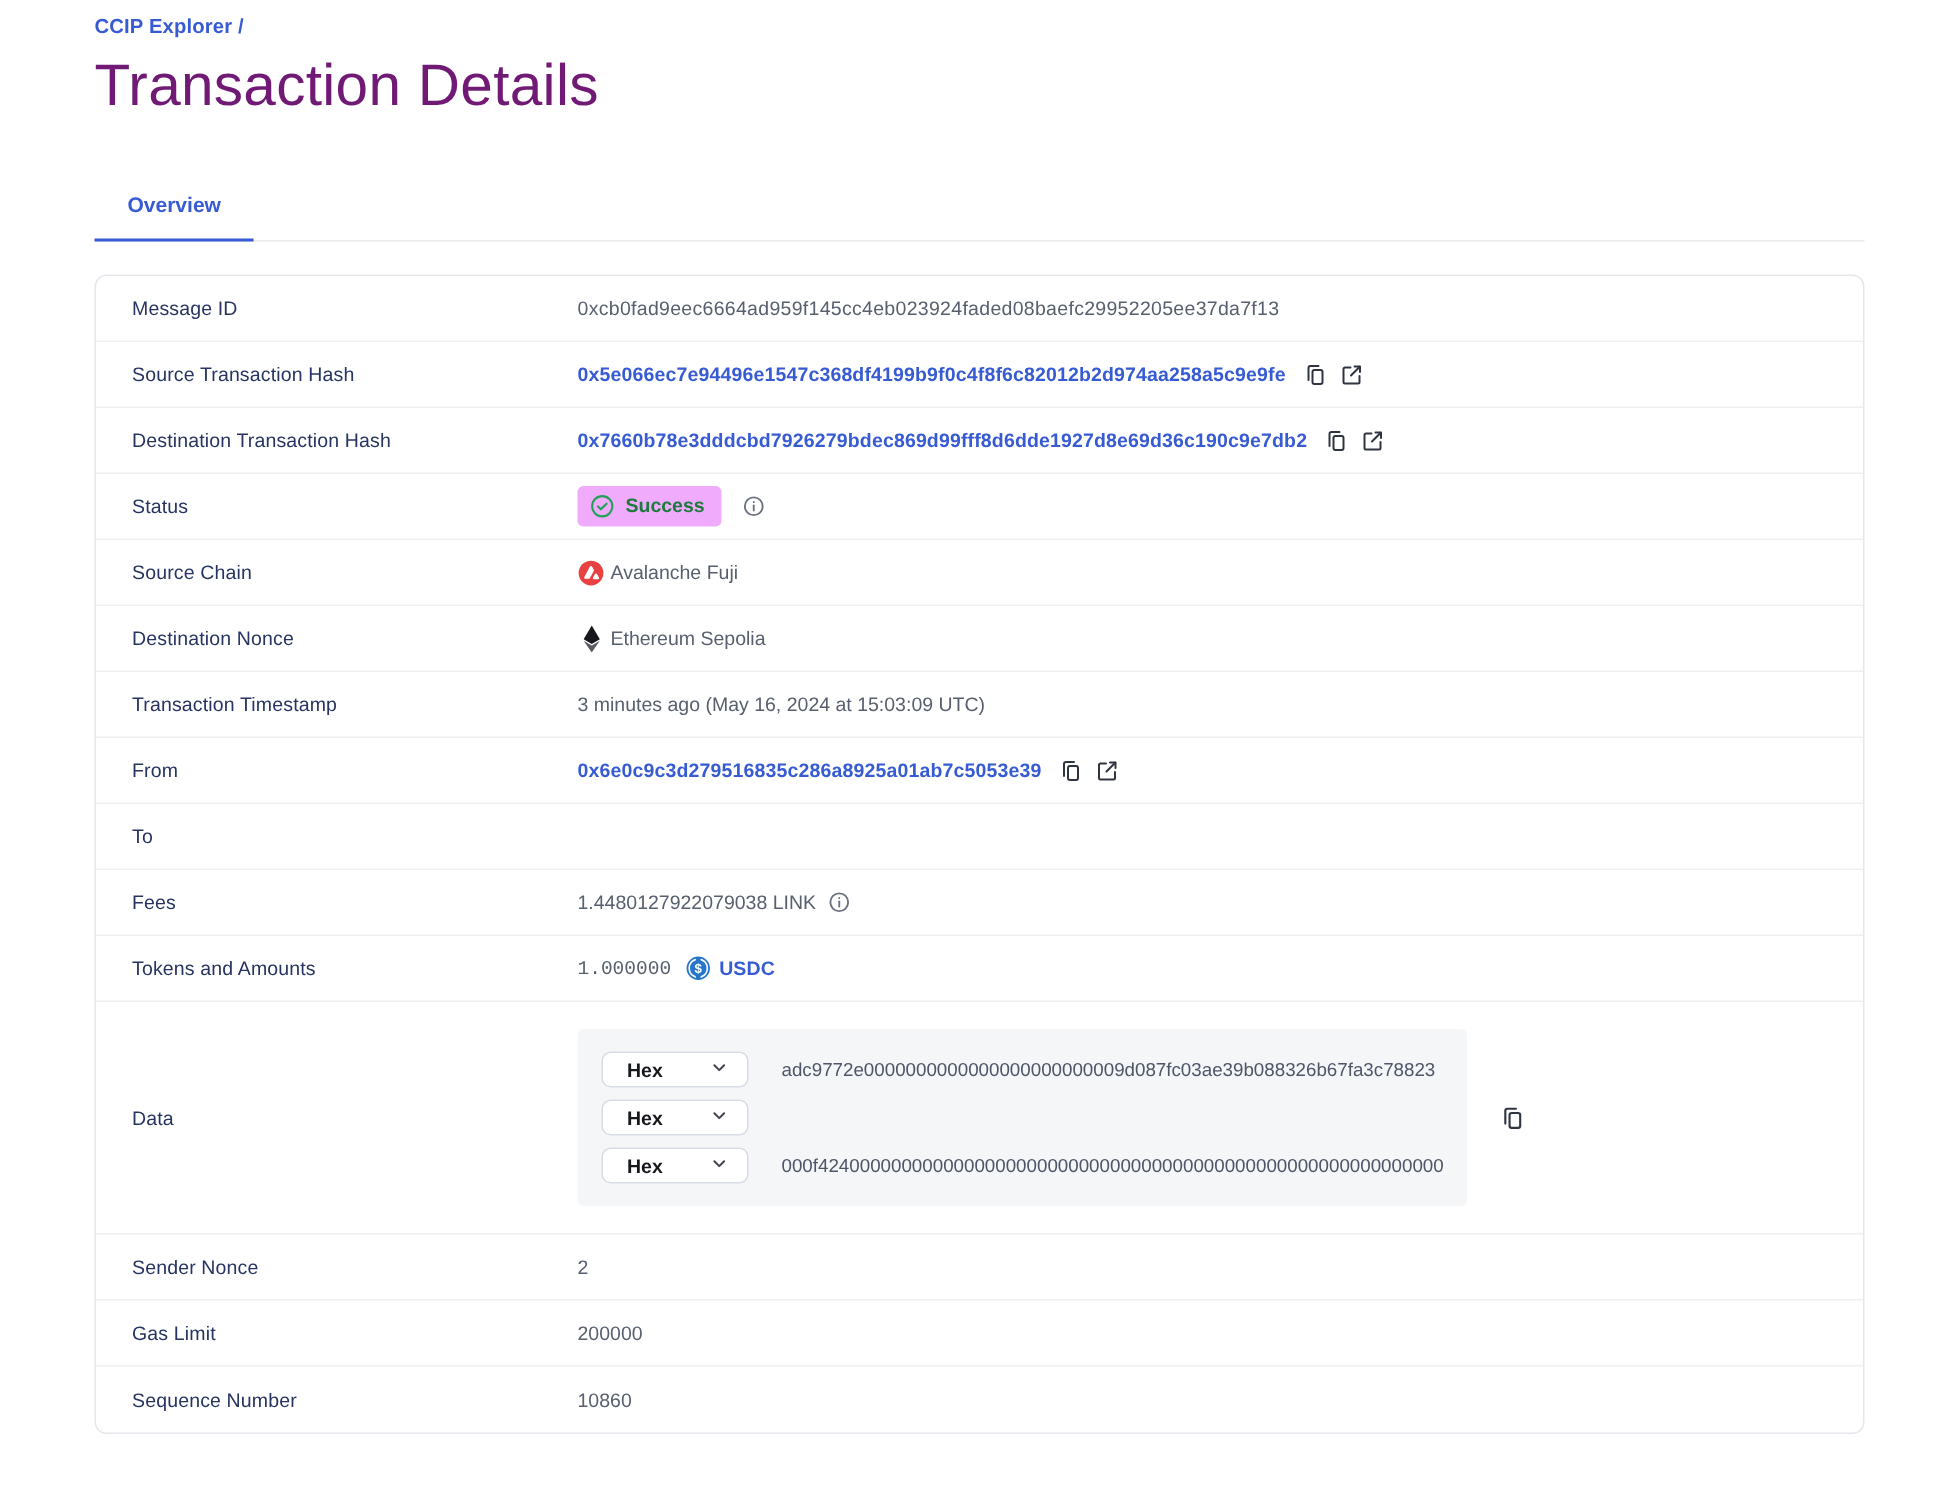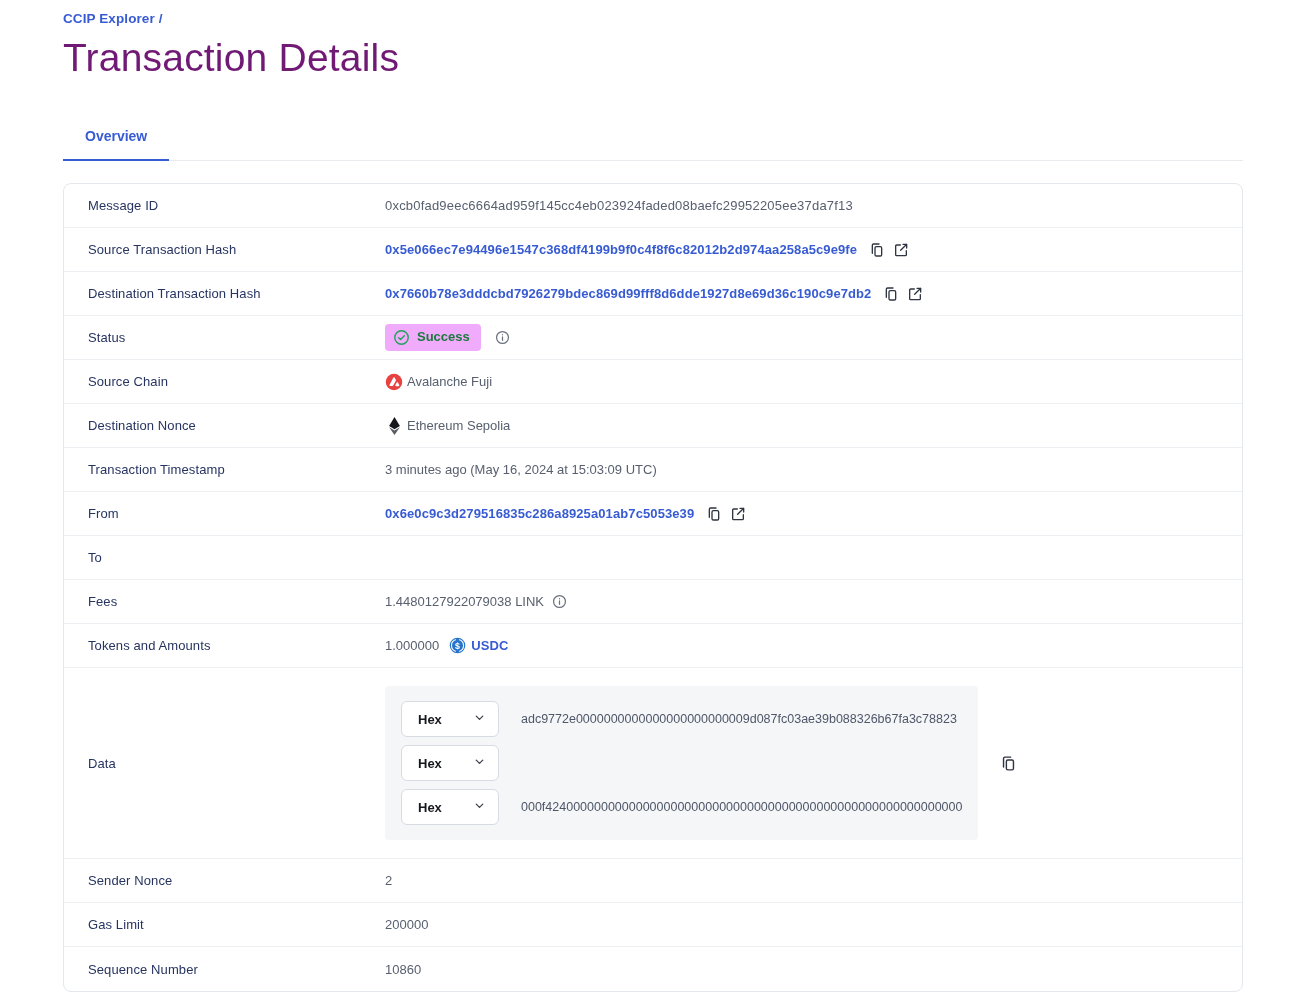--- a/index.html
+++ b/index.html
@@ -82,7 +82,7 @@
   .chain { display: inline-flex; align-items: center; gap: 4px; color: #58606f; }
 
   
-  .token-amount { color: #58606f; }
+  .token-amount { color: #58606f; font-family: Liberation Mono, monospace; }
   .token-link { display: inline-flex; align-items: center; gap: 5px; margin-left: 2px; }
 
   

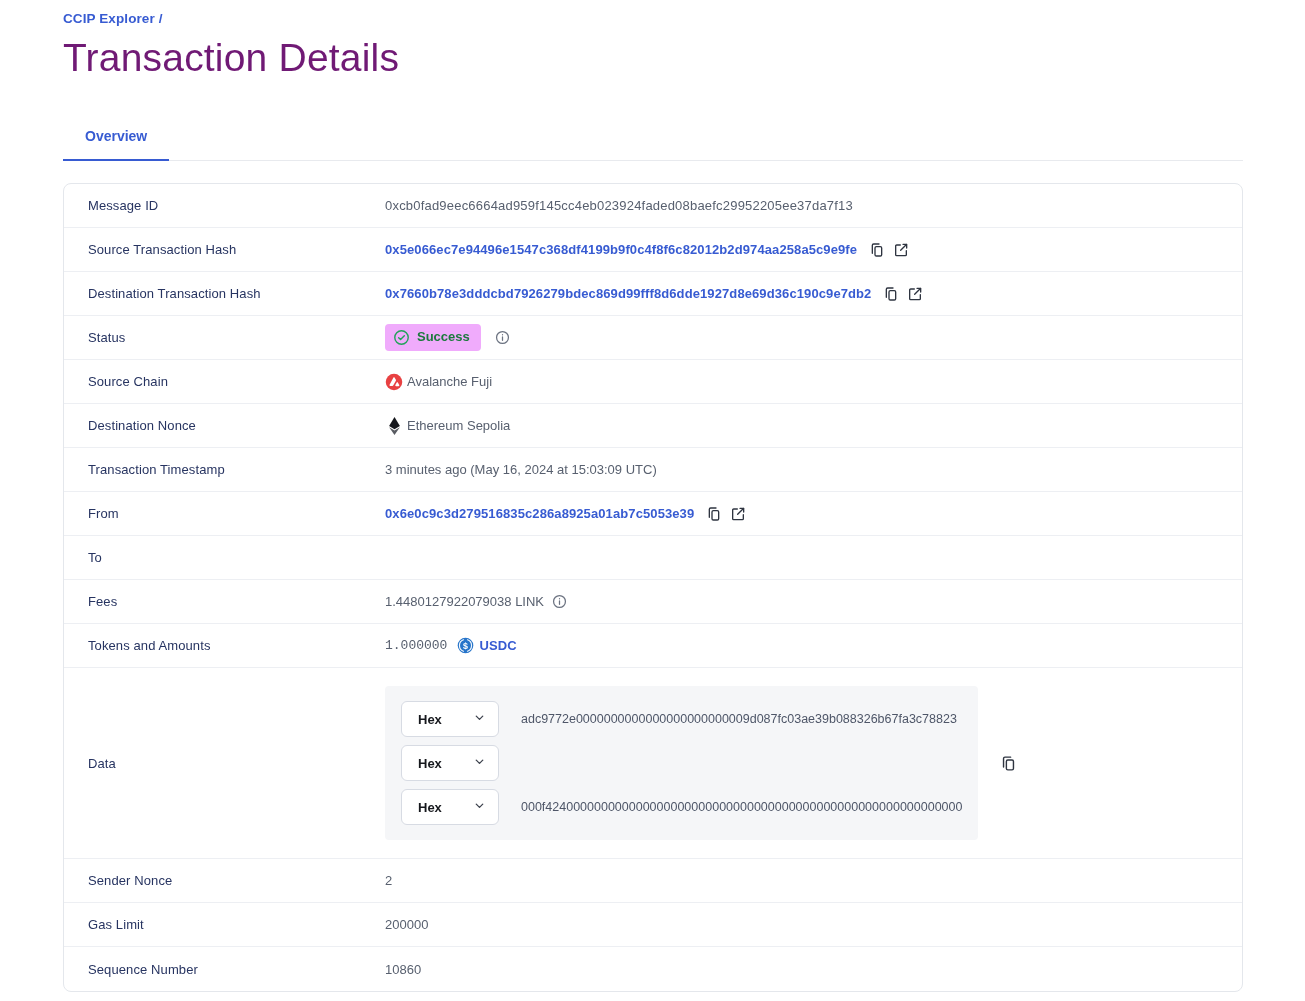--- a/index.html
+++ b/index.html
@@ -94,7 +94,7 @@
   }
   .data-line { display: flex; align-items: center; gap: 22px; }
   .hex-select {
-    width: 98px; height: 36px;
+    width: 98px; height: 24px;
     background: #fff; border: 1px solid #d7dbe3; border-radius: 6px;
     display: inline-flex; align-items: center; justify-content: space-between;
     padding: 0 12px 0 16px;

